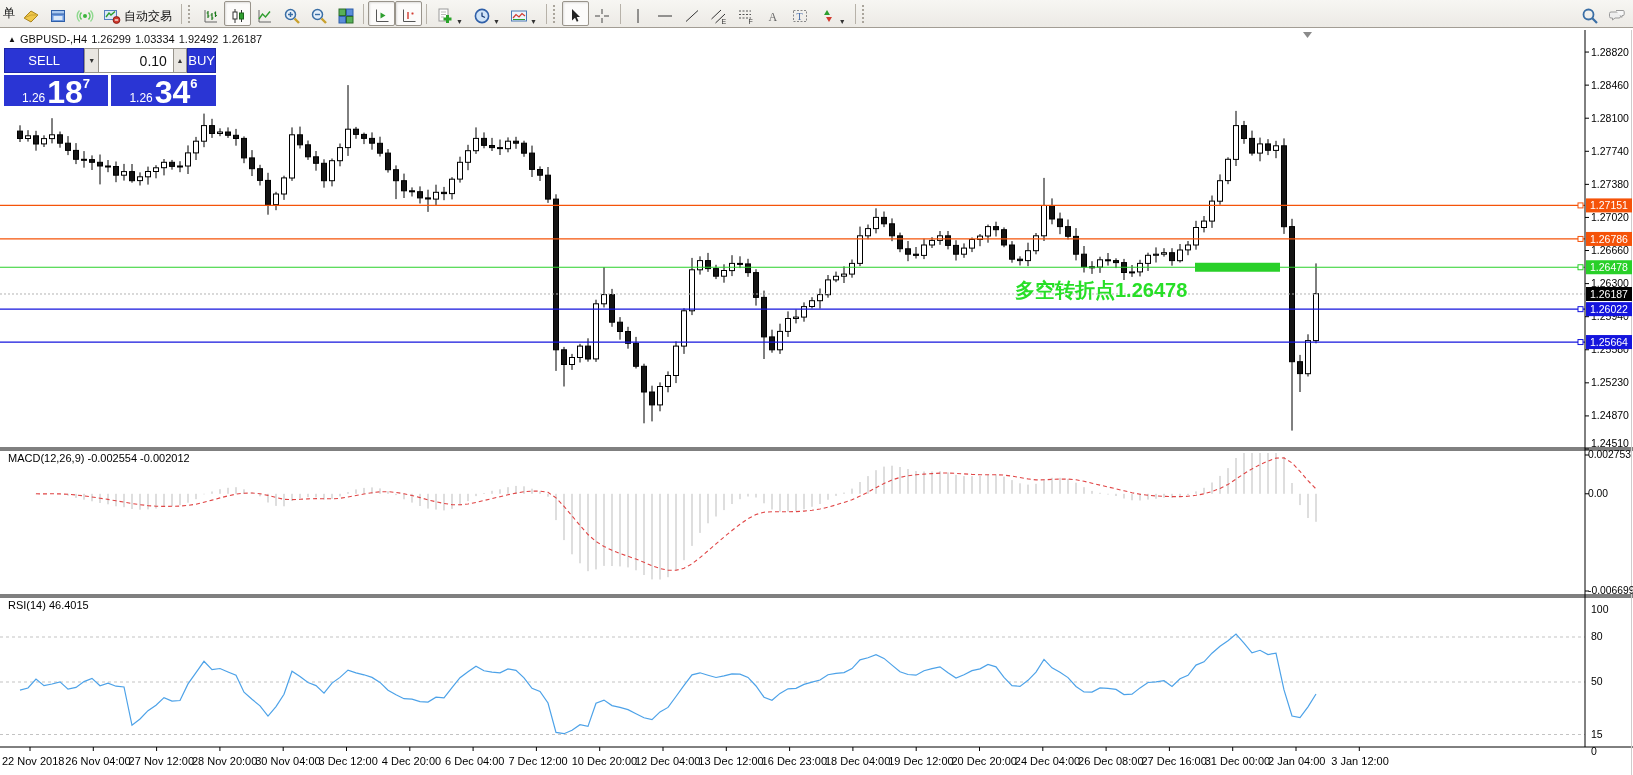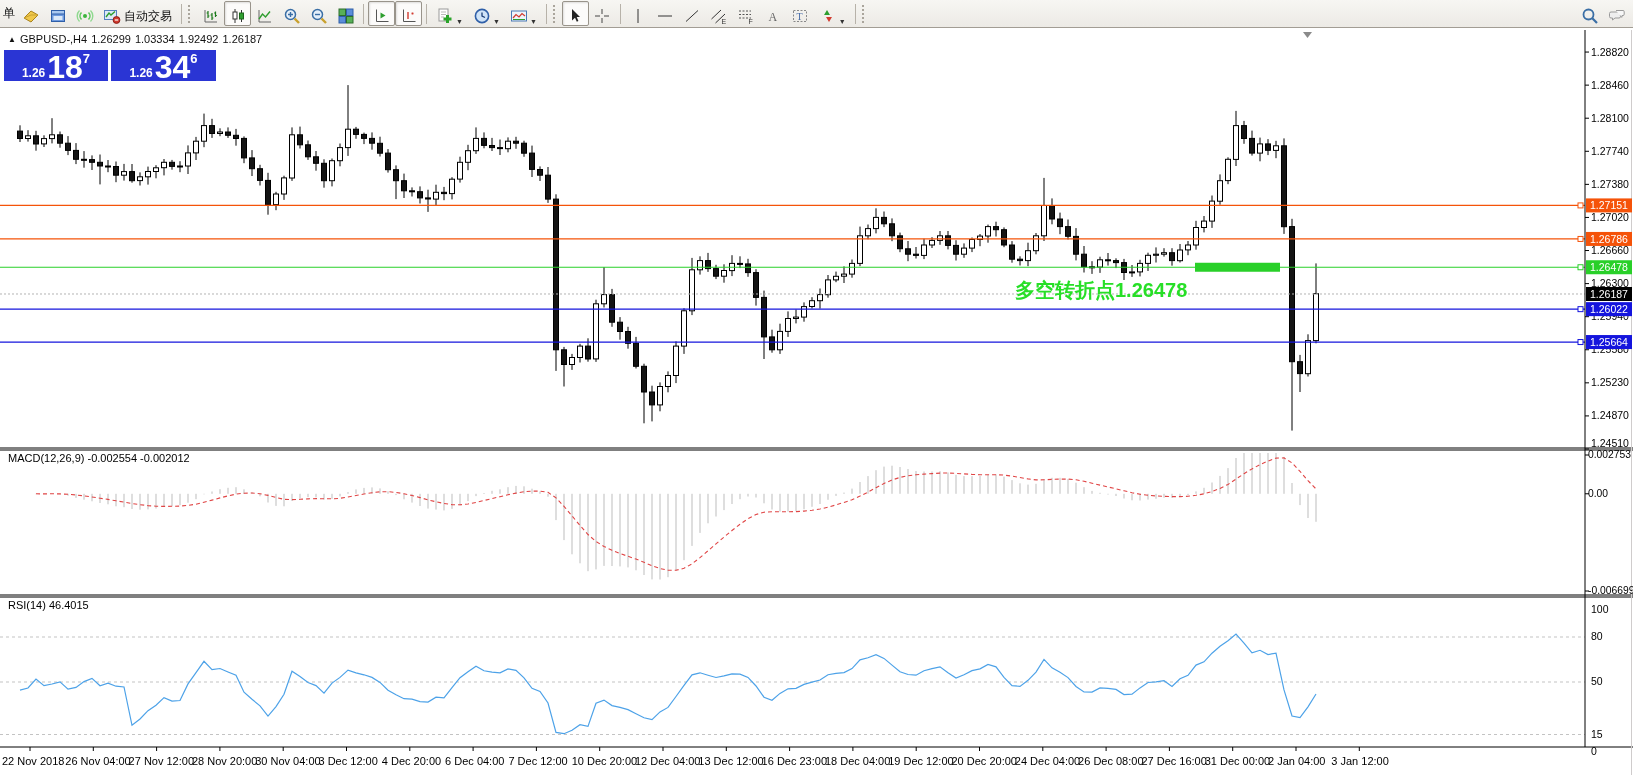--- a/index.html
+++ b/index.html
@@ -882,6 +882,13 @@
   </div>
 
   <div class="trade-panel">
+    <div class="tp-row1">
+      <div class="tp-btn tp-sell">SELL</div>
+      <div class="tp-step">▼</div>
+      <input class="tp-vol" value="0.10" style="">
+      <div class="tp-step">▲</div>
+      <div class="tp-btn tp-buy">BUY</div>
+    </div>
     <div class="tp-row2">
       <div class="tp-price">
         <span class="pp-small">1.26</span>

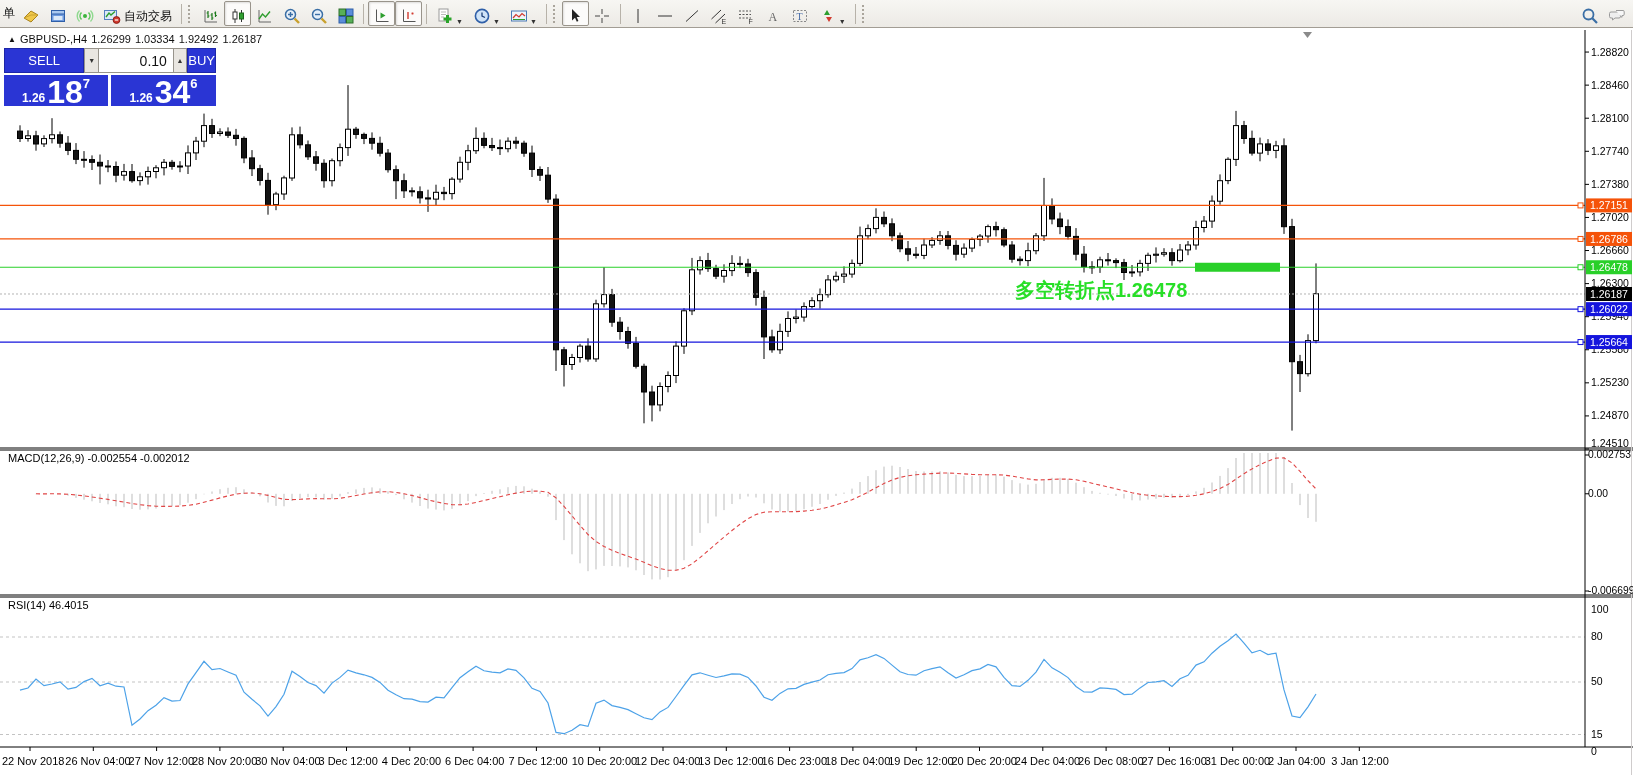--- a/index.html
+++ b/index.html
@@ -44,7 +44,7 @@
   .tp-price{width:104px;height:31px;background:#2a35d4;color:#fff;display:flex;align-items:flex-end;
     justify-content:center;padding-bottom:1px;box-sizing:border-box;}
   .tp-price+.tp-price{margin-left:3px;width:105px;}
-  .pp-small{font-size:12px;font-weight:bold;margin-right:2px;line-height:14px;margin-top:16px;}
+  .pp-small{font-size:12px;font-weight:normal;margin-right:2px;line-height:14px;margin-top:16px;}
   .pp-big{font-size:32px;font-weight:bold;line-height:26px;letter-spacing:0;}
   .pp-sup{font-size:13px;font-weight:bold;align-self:flex-start;margin-top:1px;}
 </style>

